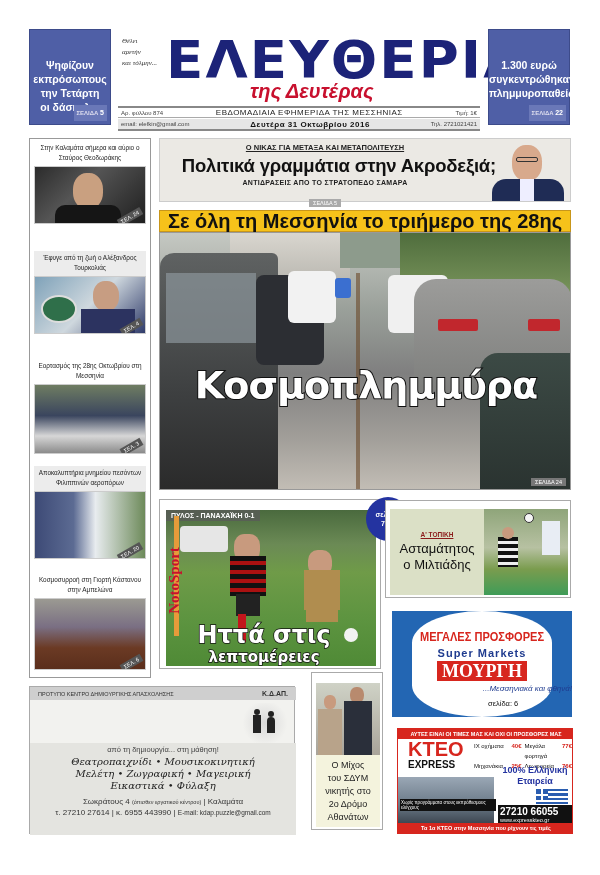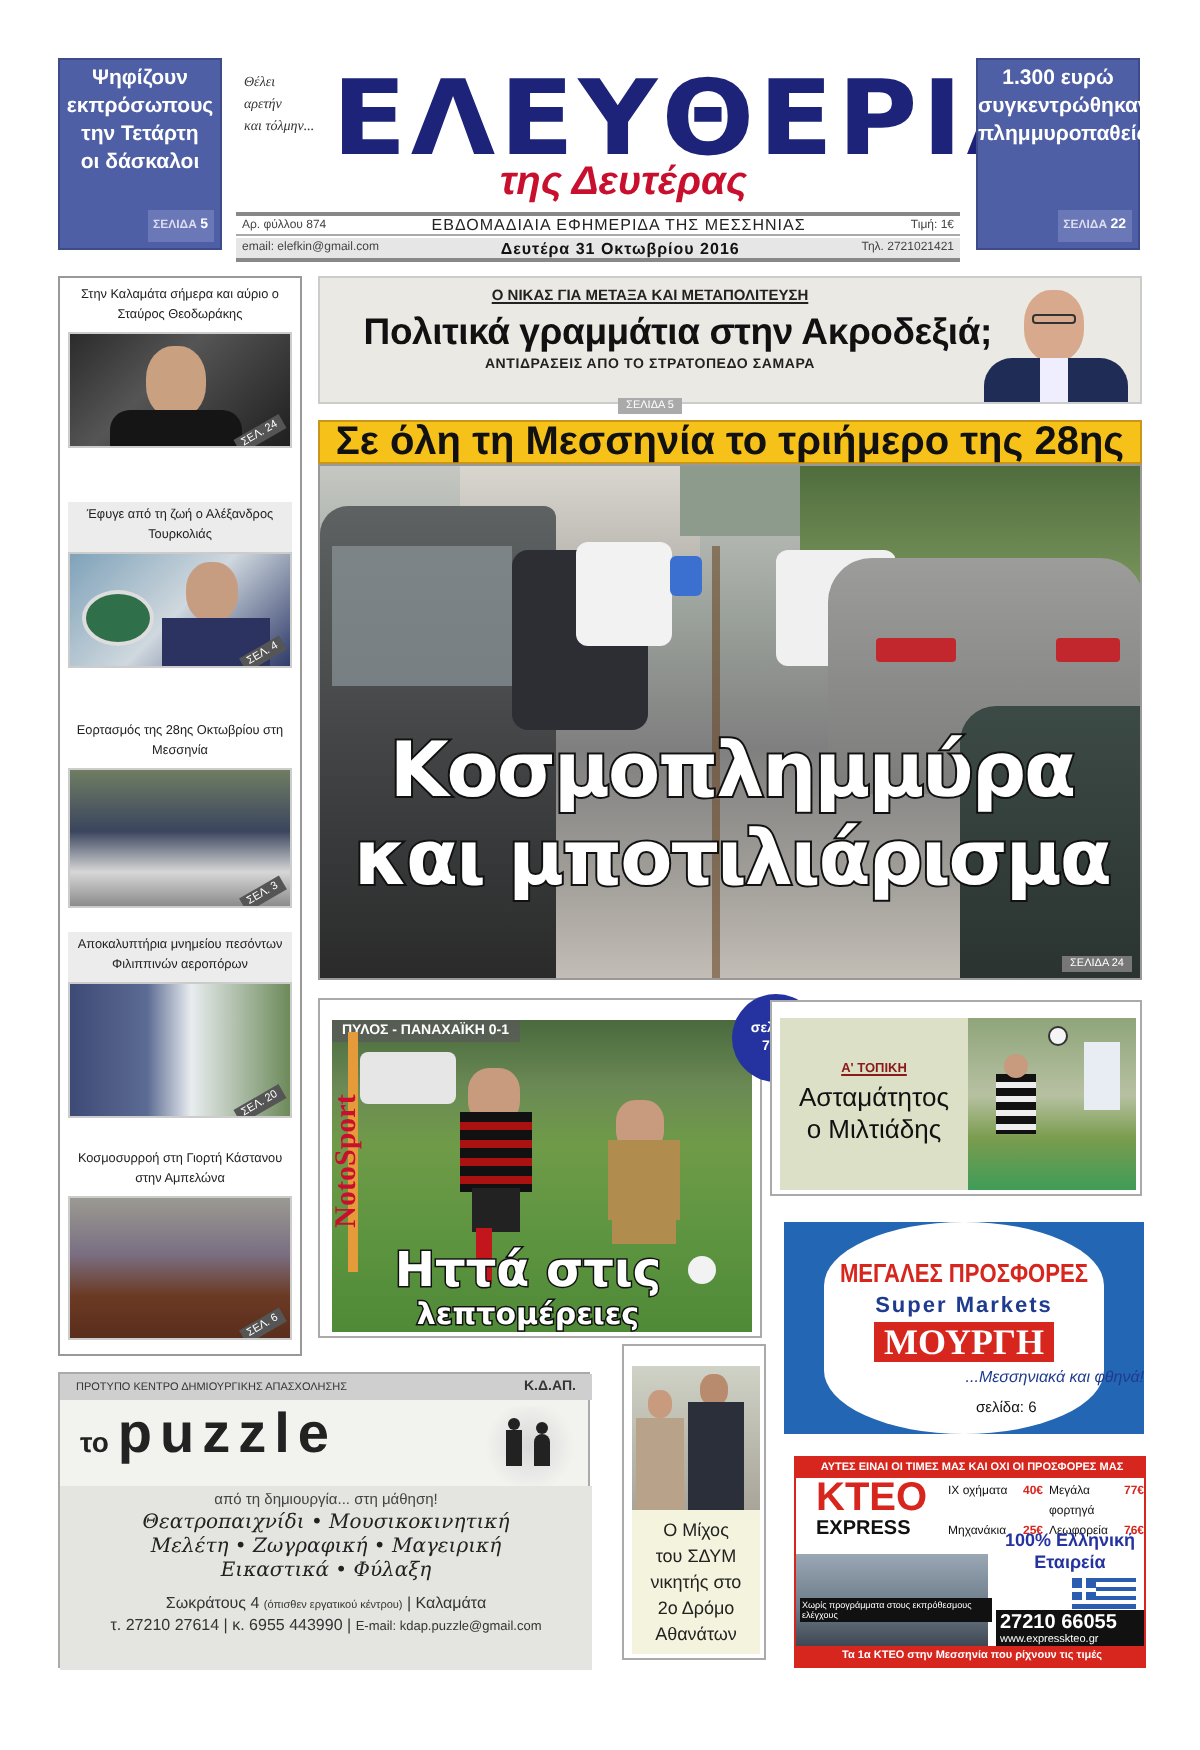--- a/index.html
+++ b/index.html
@@ -6,7 +6,7 @@
   body { width: 600px; height: 875px; background: #fff; font-family: "Liberation Sans", sans-serif; position: relative; overflow: hidden; }
   .abs { position: absolute; }
   
-  .side-box { background: #4f5fa6; color: #fff; text-align: center; font-weight: bold; font-size: 10.5px; line-height: 14px; padding-top: 2px; border: 1px solid #3d4b8a; }
+  .side-box { background: #4f5fa6; color: #fff; text-align: center; font-weight: bold; font-size: 10.5px; line-height: 14px; padding-top: 28px; border: 1px solid #3d4b8a; }
   .side-box .pg { position: absolute; right: 3px; bottom: 3px; background: #6a78b8; color: #dde; font-size: 6px; padding: 1px 3px; }
   .side-box .pg b { color: #fff; font-size: 7px; }
   .motto { font-family: "Liberation Serif", serif; font-style: italic; font-size: 7px; color: #333; line-height: 11px; }

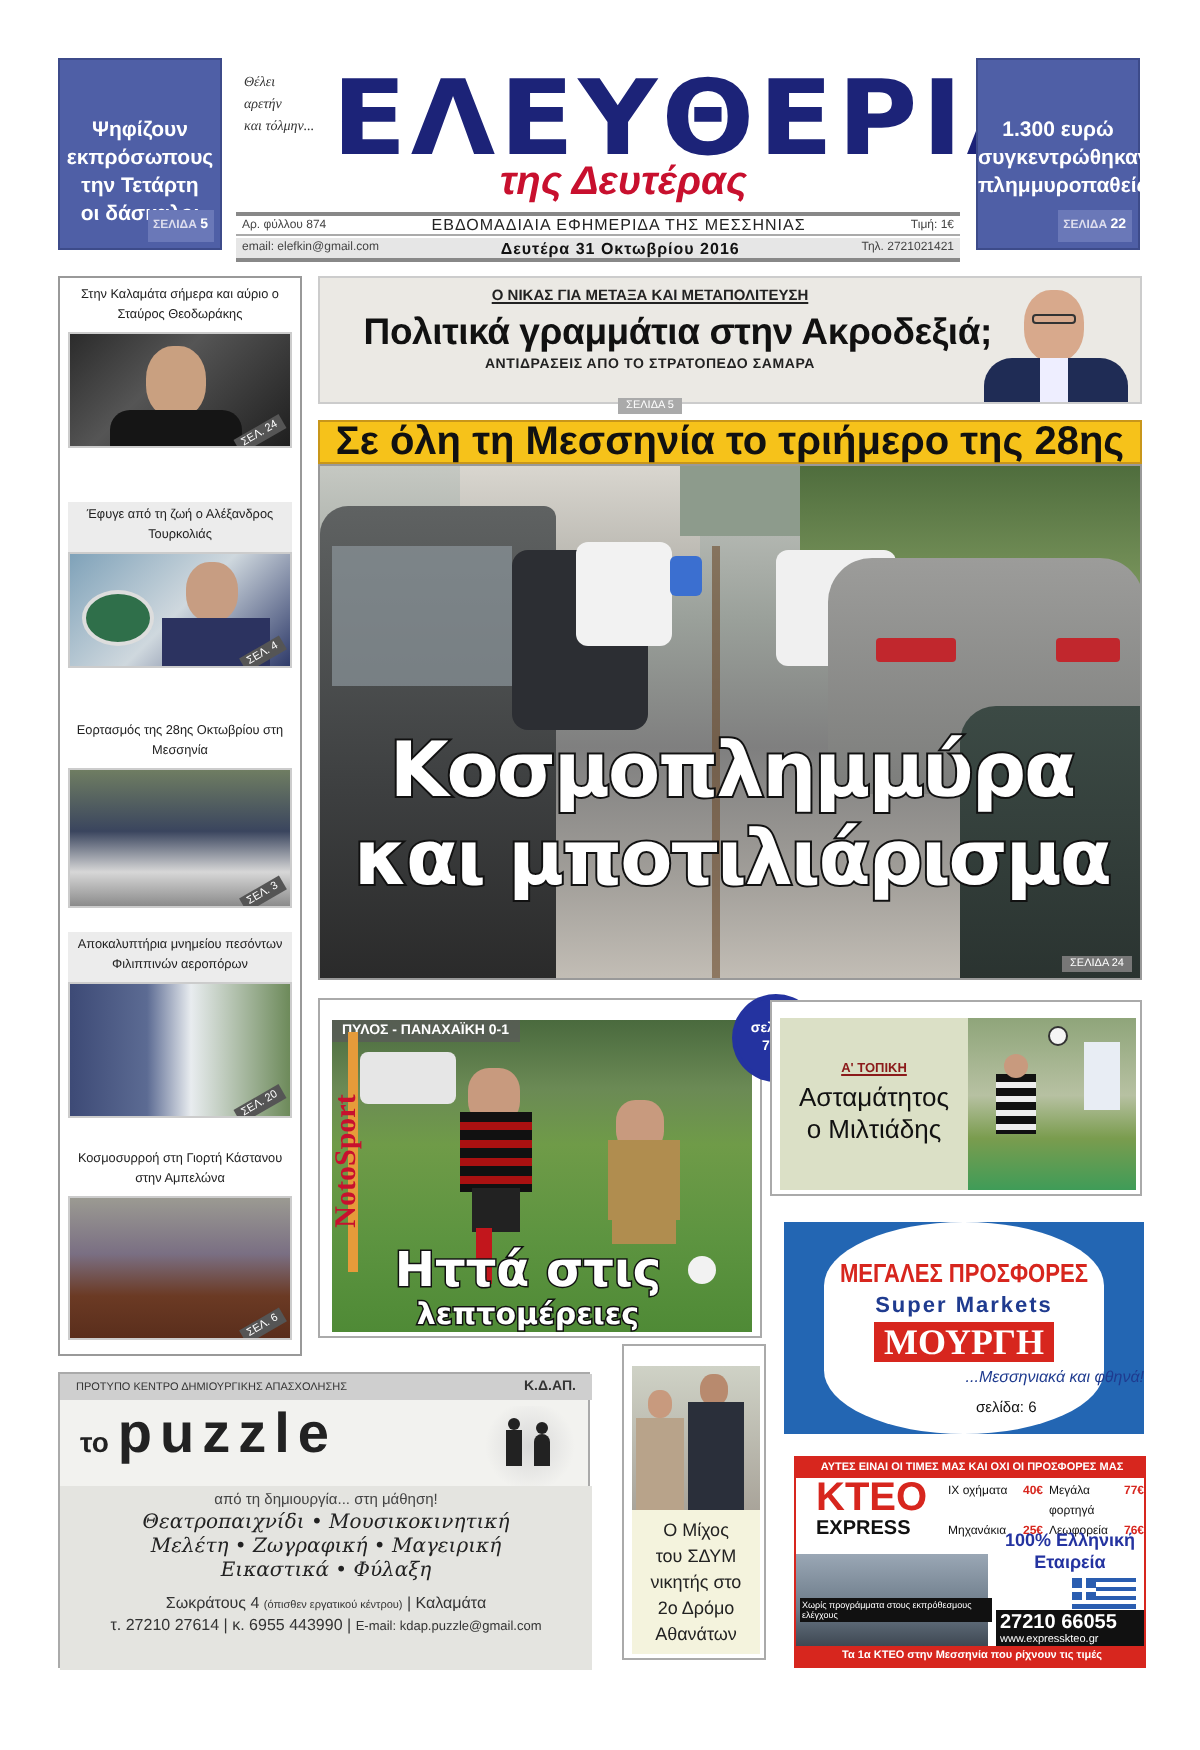--- a/index.html
+++ b/index.html
@@ -147,7 +147,6 @@
   <div style="position:absolute;left:196px;top:40px;width:4px;height:218px;background:#6a4a2a;opacity:0.6;"></div>
   <div class="bigtitle" style="position:absolute;left:0;width:412px;top:130px;">
     <div>Κοσμοπλημμύρα</div>
-    <div>και μποτιλιάρισμα</div>
   </div>
   <span class="greytag" style="position:absolute;right:4px;bottom:3px;background:#777;">ΣΕΛΙΔΑ 24</span>
 </div>

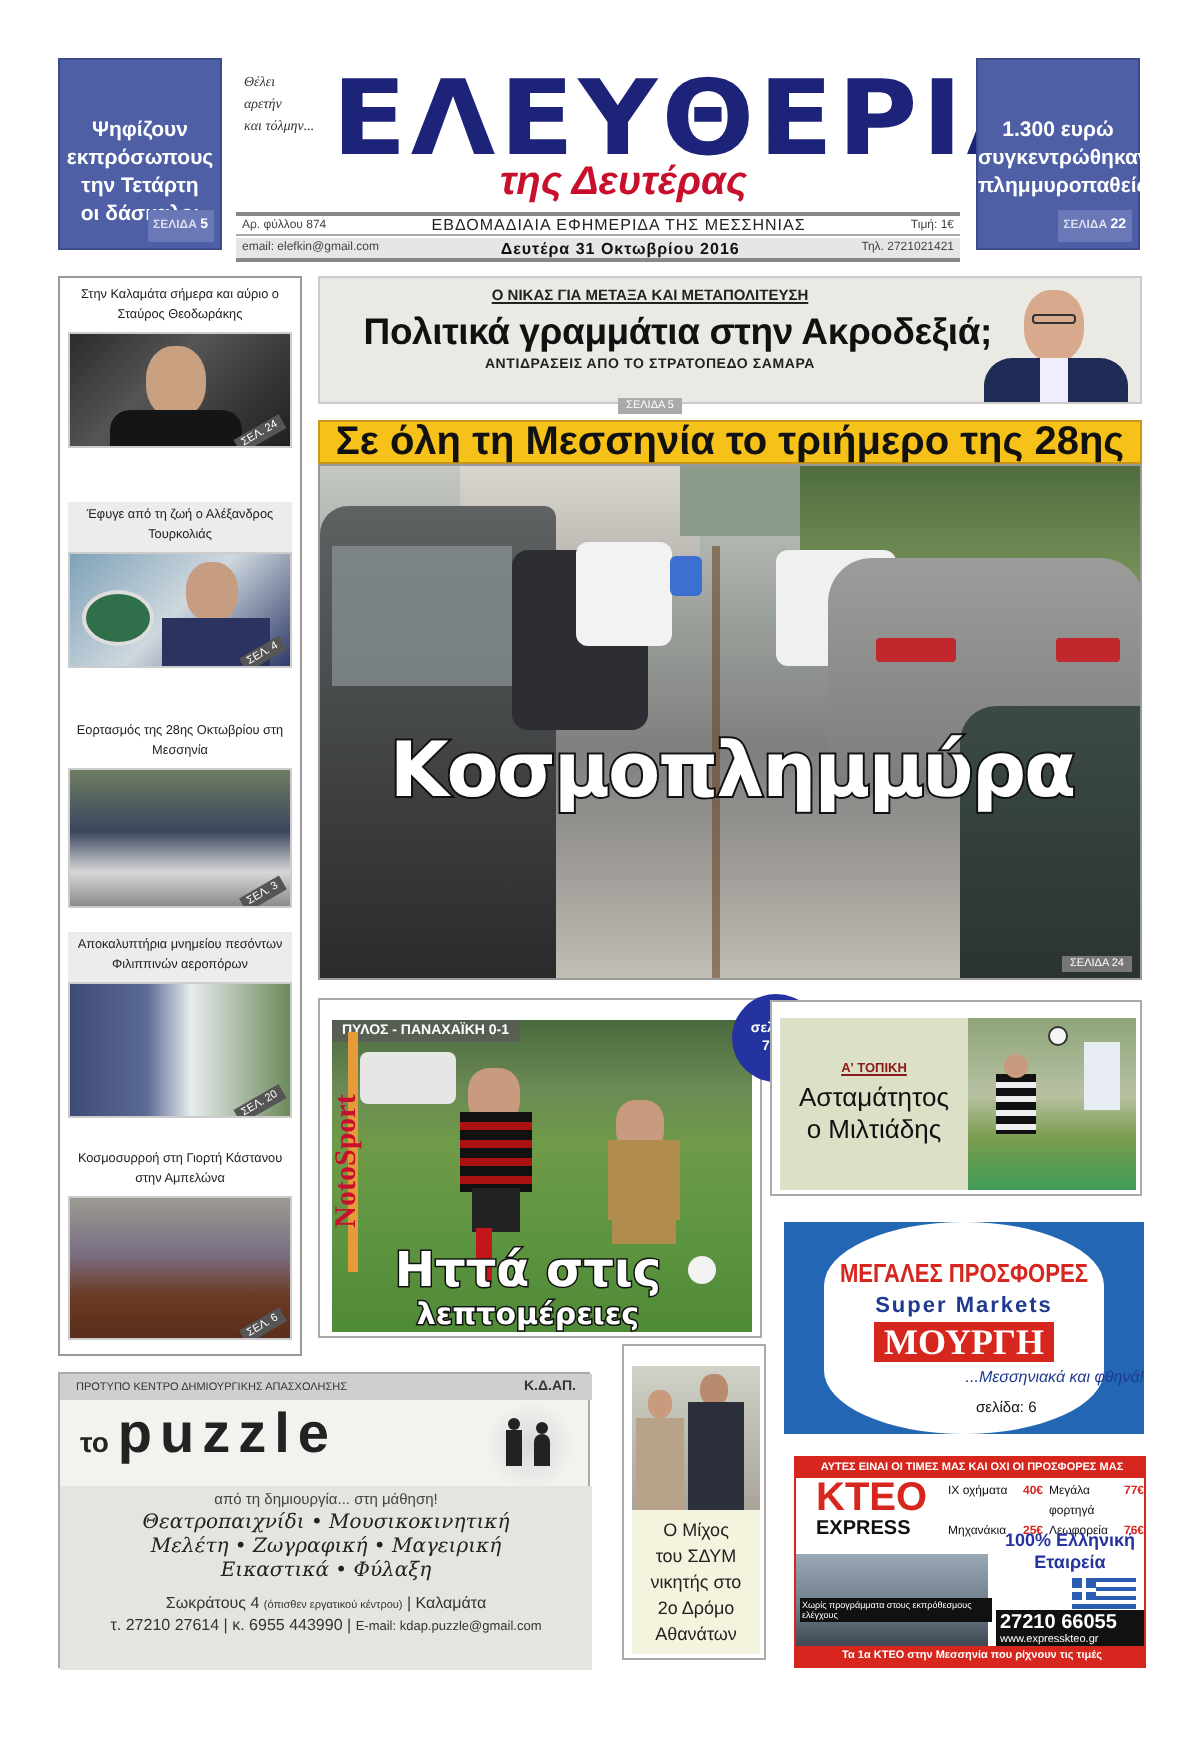--- a/index.html
+++ b/index.html
@@ -207,10 +207,6 @@
     <span>ΠΡΟΤΥΠΟ ΚΕΝΤΡΟ ΔΗΜΙΟΥΡΓΙΚΗΣ ΑΠΑΣΧΟΛΗΣΗΣ</span>
     <span style="font-weight:bold;font-size:7px;">Κ.Δ.ΑΠ.</span>
   </div>
-  <div style="position:absolute;left:10px;top:14px;font-weight:900;color:#222;">
-    <span style="font-size:14px;">το</span>
-    <span style="font-size:28px;letter-spacing:4px;">puzzle</span>
-  </div>
   <div style="position:absolute;left:210px;top:16px;width:50px;height:40px;background:radial-gradient(circle at 50% 50%,#d8d8d8,#f2f2ef 70%);">
     <div style="position:absolute;left:14px;top:6px;width:6px;height:6px;border-radius:50%;background:#222;"></div>
     <div style="position:absolute;left:13px;top:12px;width:8px;height:18px;background:#222;"></div>

